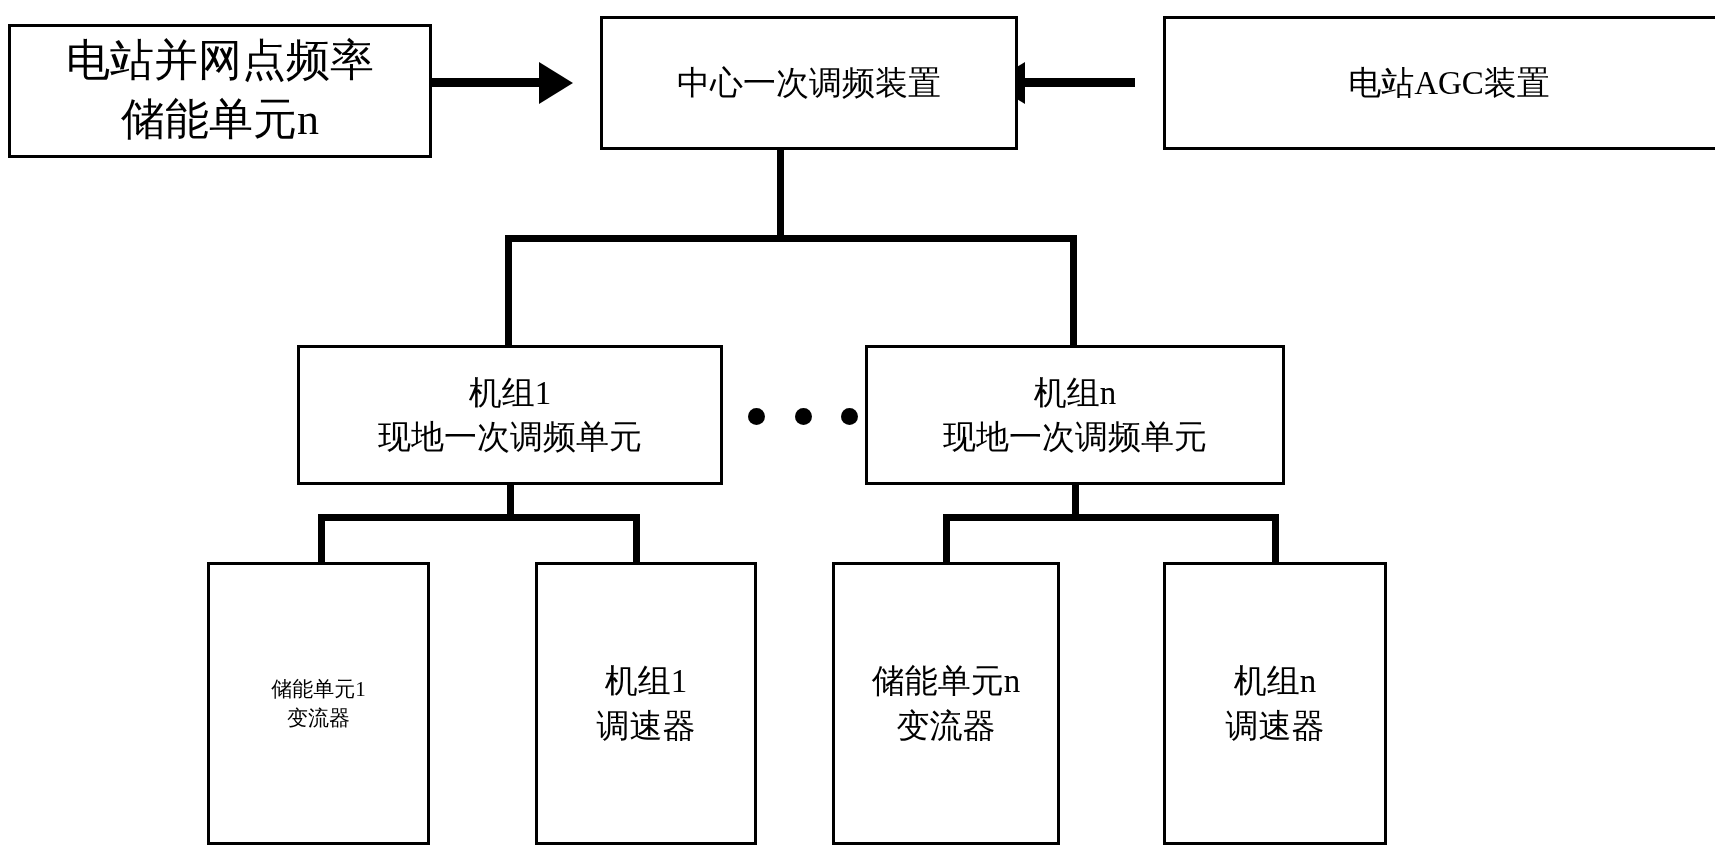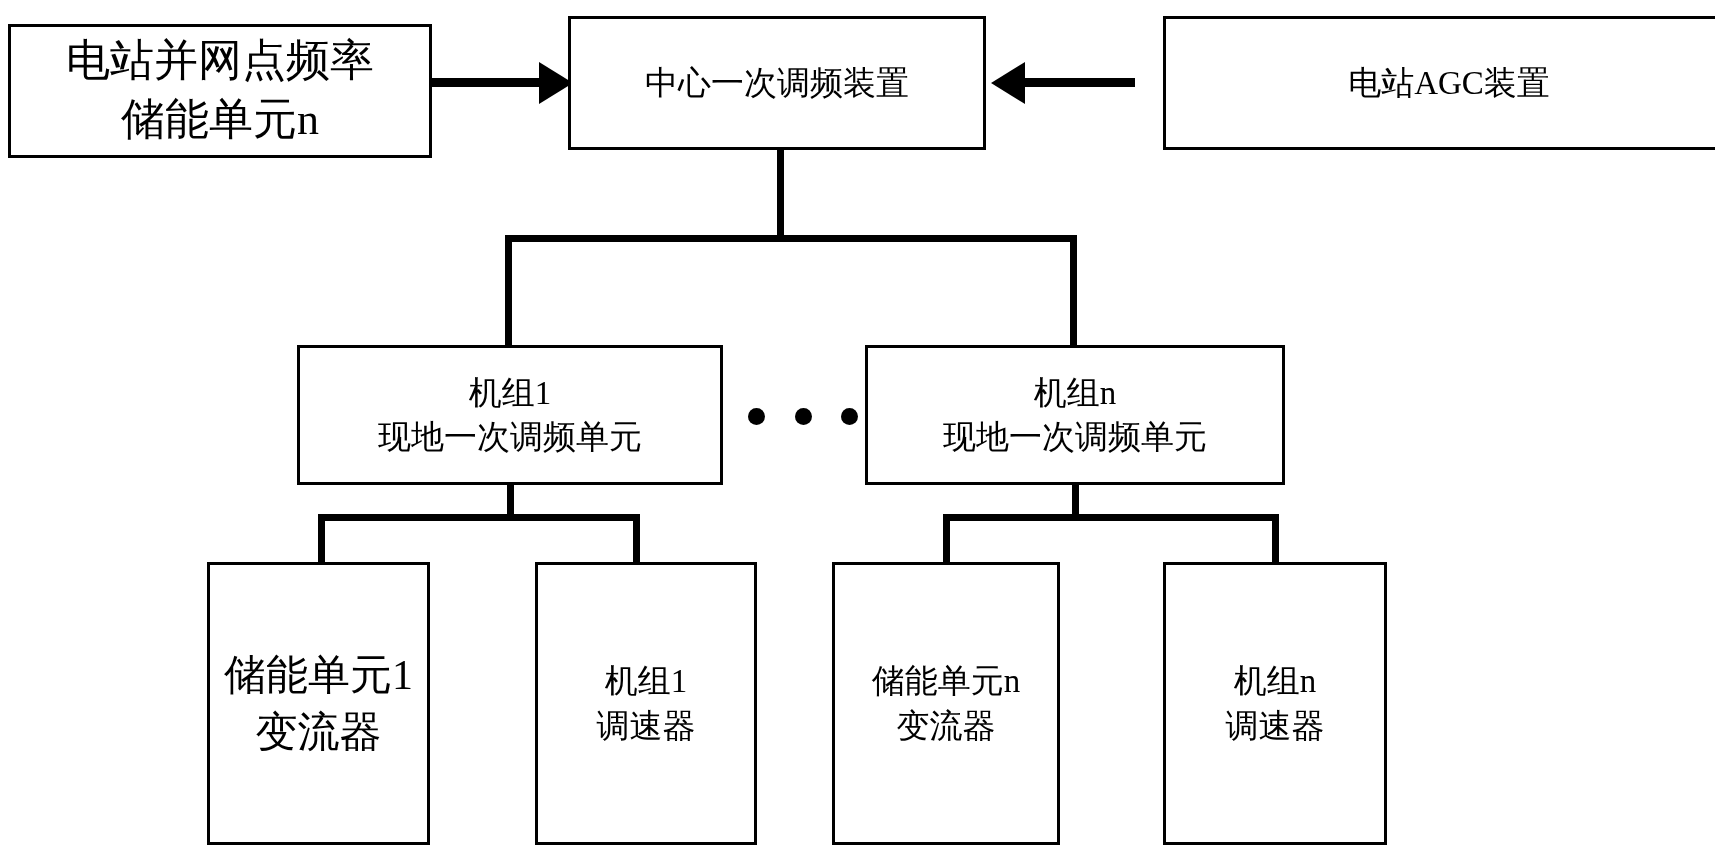--- a/index.html
+++ b/index.html
@@ -39,7 +39,7 @@
     align-items:center;
   }
   #node-center{
-    left:568px; top:16px; width:418px; height:134px;
+    left:600px; top:16px; width:418px; height:134px;
     font-size:33px;
   }
   #node-agc{

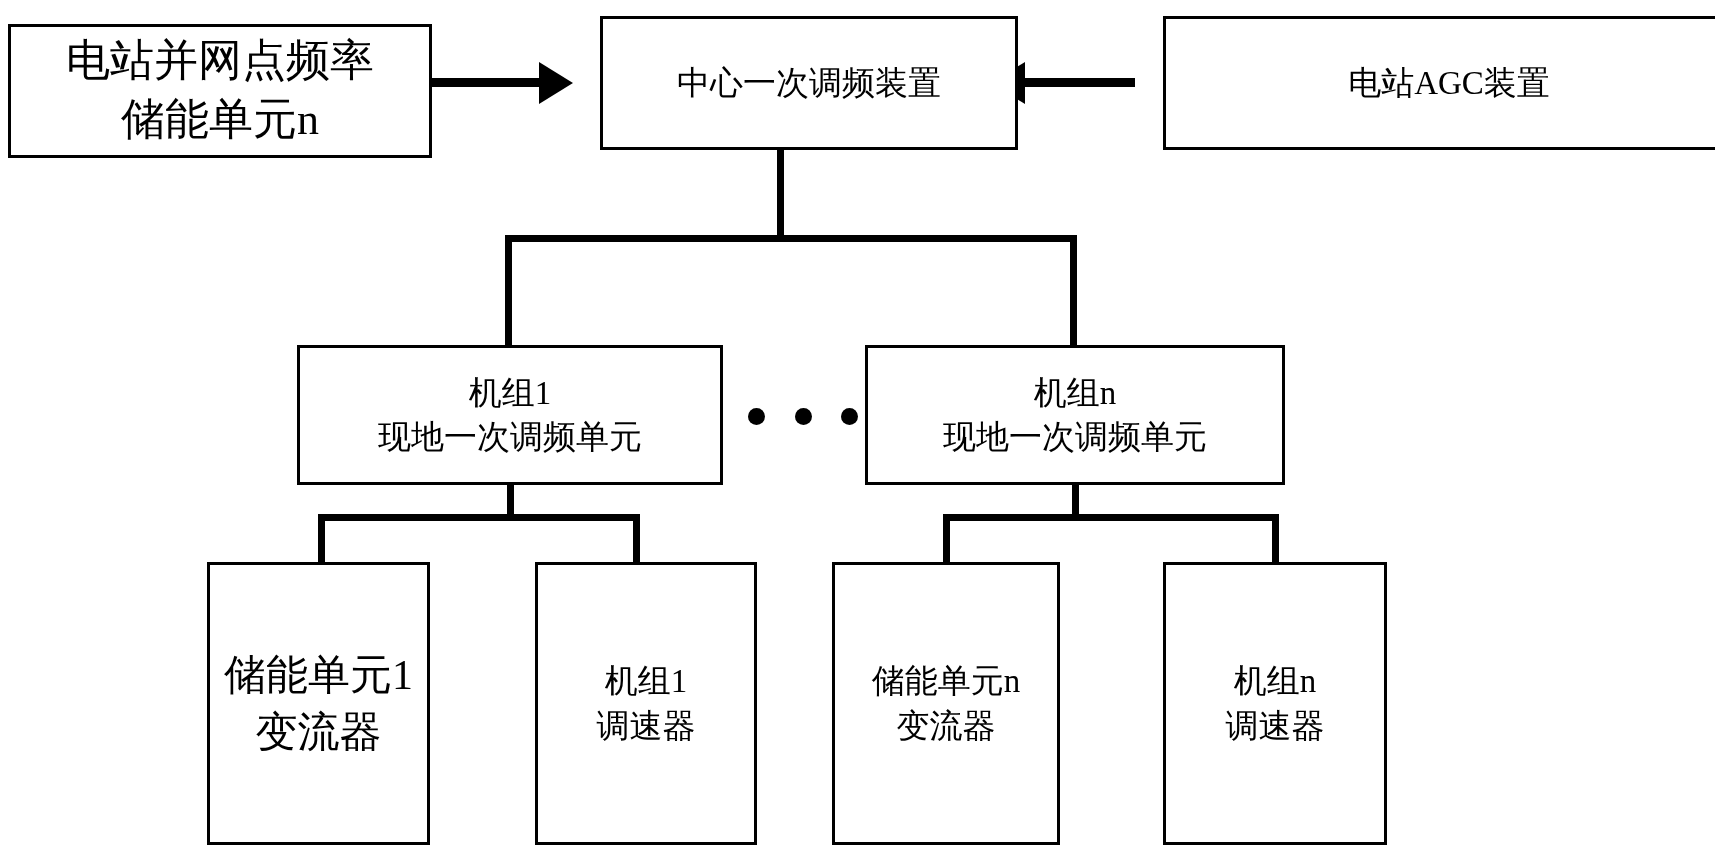--- a/index.html
+++ b/index.html
@@ -59,7 +59,7 @@
   
   #node-ess1{
     left:207px; top:562px; width:223px; height:283px;
-    font-size:42px;
+    font-size:21px;
   }
   #node-gov1{
     left:535px; top:562px; width:222px; height:283px;

